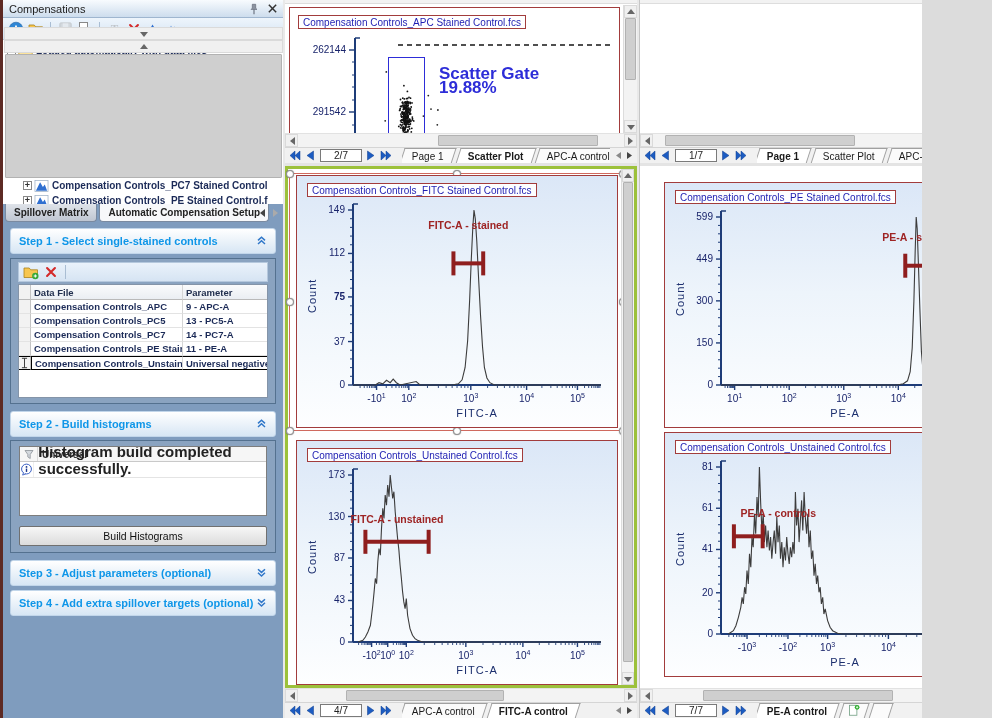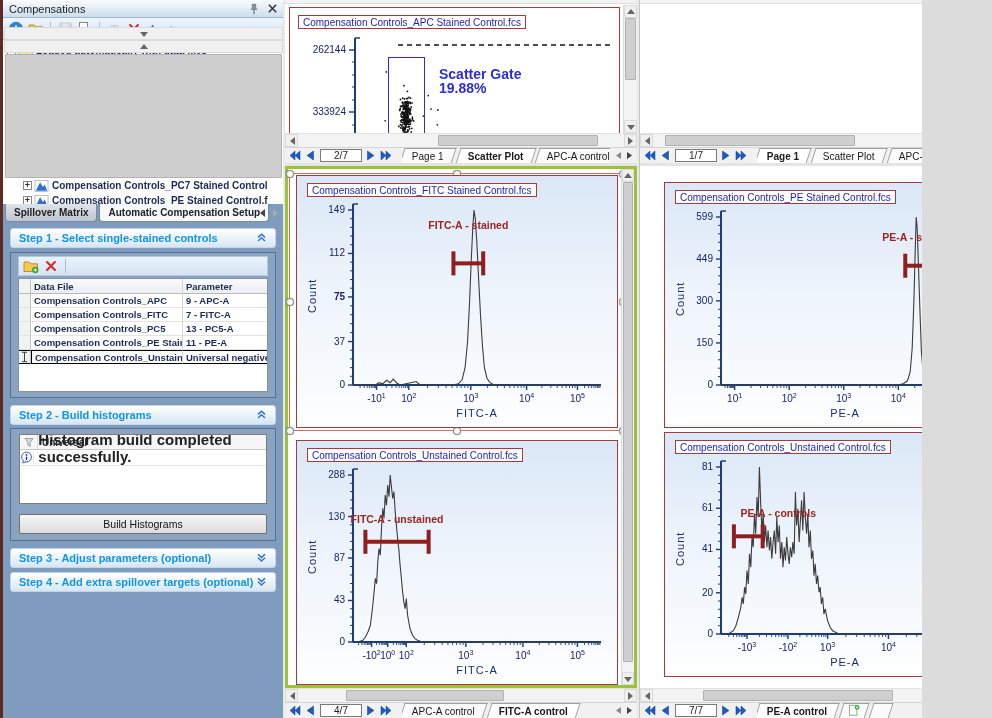--- a/index.html
+++ b/index.html
@@ -104,7 +104,7 @@
   #sc-panel{position:absolute;left:4px;top:2px;width:331px;height:140px;border:1px solid #a23c3c;background:#fff;}
   .dashline{position:absolute;left:108px;right:6px;top:36px;height:2px;background:repeating-linear-gradient(90deg,#4f4f4f 0 5px,transparent 5px 9px);}
   #sc-gate{position:absolute;left:98px;top:49px;width:37px;height:91px;border:1.5px solid #2d2dd8;}
-  .sc-label{position:absolute;left:149px;top:59px;font-size:14px;color:#2d2dd8;line-height:14px;font-weight:600;}
+  .sc-label{position:absolute;left:149px;top:59px;font-size:17px;color:#2d2dd8;line-height:14px;font-weight:600;}
   
   .sel-frame{position:absolute;left:1px;top:4px;width:335px;height:258px;border:1px solid #d06a5f;pointer-events:none;}
   .handle{position:absolute;width:8px;height:8px;border-radius:50%;background:#fff;border:1.5px solid #8f8f8f;box-shadow:0 0 1px #666;}

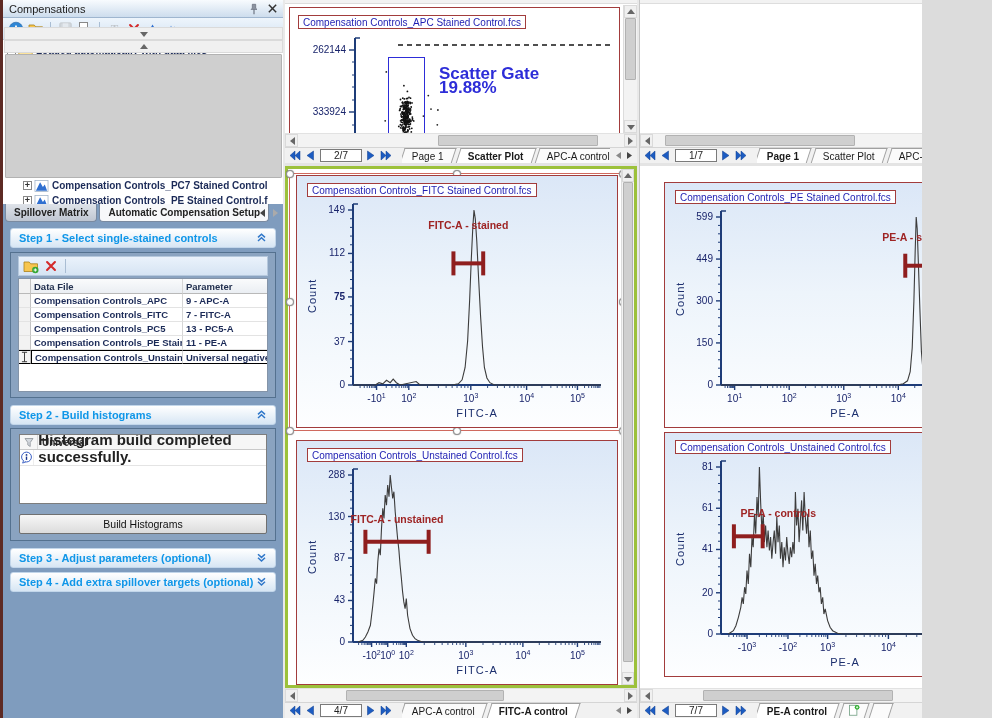--- a/index.html
+++ b/index.html
@@ -721,7 +721,7 @@
             </svg>
             <div class="dashline"></div>
             <div class="ticky" style="left: 2px; width: 54px; top: 36px;">262144</div>
-            <div class="ticky" style="left: 2px; width: 54px; top: 98px;">333924</div>
+            <div class="ticky" style="left: 2px; width: 54px; top: 98px;">291542</div>
             <div id="sc-gate"></div>
             <div class="sc-label">Scatter Gate<br>19.88%</div>
           </div>

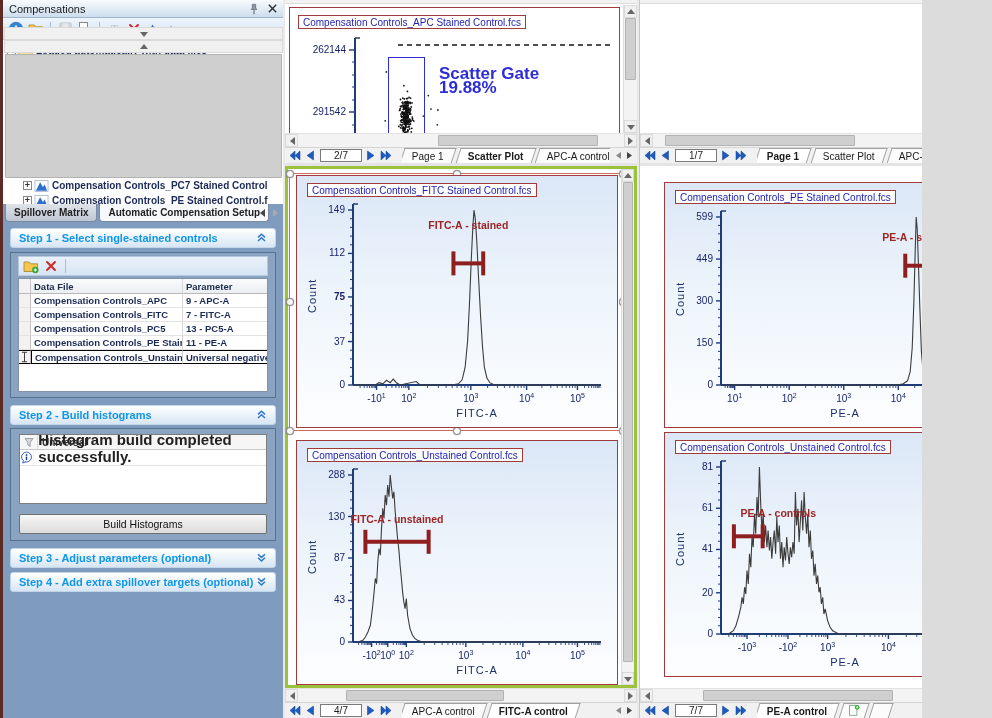--- a/index.html
+++ b/index.html
@@ -41,7 +41,7 @@
   #ptab-scroll span{width:12px;height:13px;display:flex;align-items:center;justify-content:center;}
   
   #steps{position:absolute;top:222px;left:0;right:0;bottom:0;padding:6px 7px;}
-  .step-h{height:20px;border-radius:3px;border:1px solid #c2d6ea;background:linear-gradient(#ffffff,#d7e6f4);display:flex;align-items:center;padding:0 8px;margin-top:6px;}
+  .step-h{height:20px;border-radius:3px;border:1px solid #c2d6ea;background:linear-gradient(#ffffff,#d7e6f4);display:flex;align-items:center;padding:12px 8px;margin-top:6px;}
   .step-h .sh-label{flex:1;font-size:11px;font-weight:bold;color:#0f96e8;white-space:nowrap;overflow:hidden;}
   #step1-h{margin-top:0;}
   #step1-body{margin-top:4px;height:146px;border:1px solid #54718f;background:#8aa3c0;padding:3px 7px;}

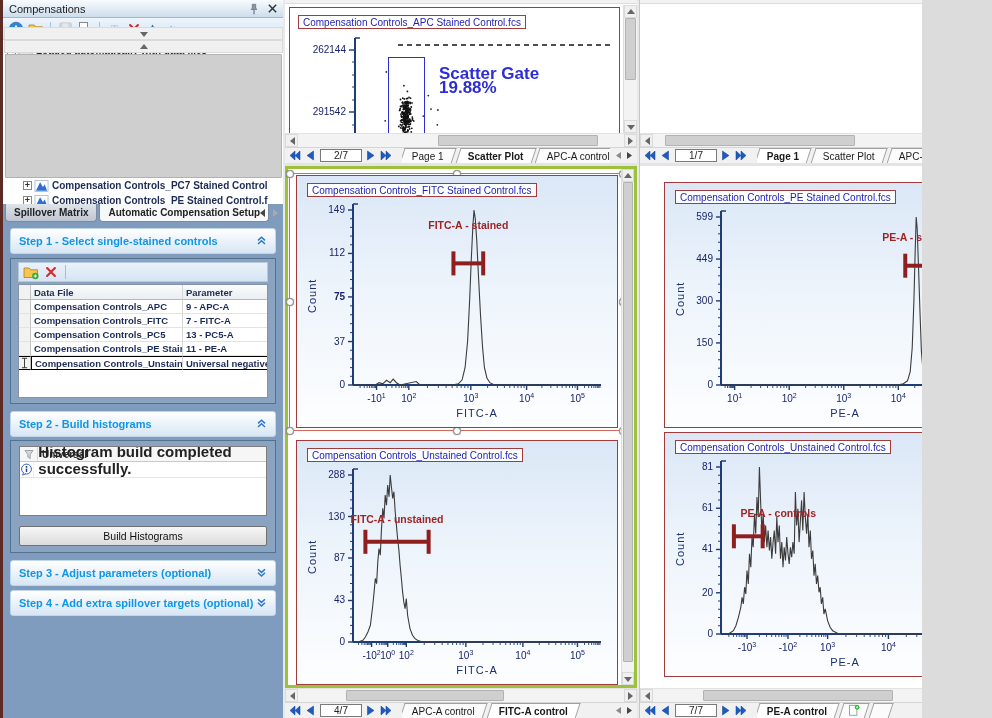--- a/index.html
+++ b/index.html
@@ -370,11 +370,6 @@
               <span class="cc gut"></span>
               <span class="cc">Compensation Controls_APC</span>
               <span class="cc">9 - APC-A</span>
-            </div>
-            <div class="crow">
-              <span class="cc gut"></span>
-              <span class="cc">Compensation Controls_FITC</span>
-              <span class="cc">7 - FITC-A</span>
             </div>
             <div class="crow">
               <span class="cc gut"></span>

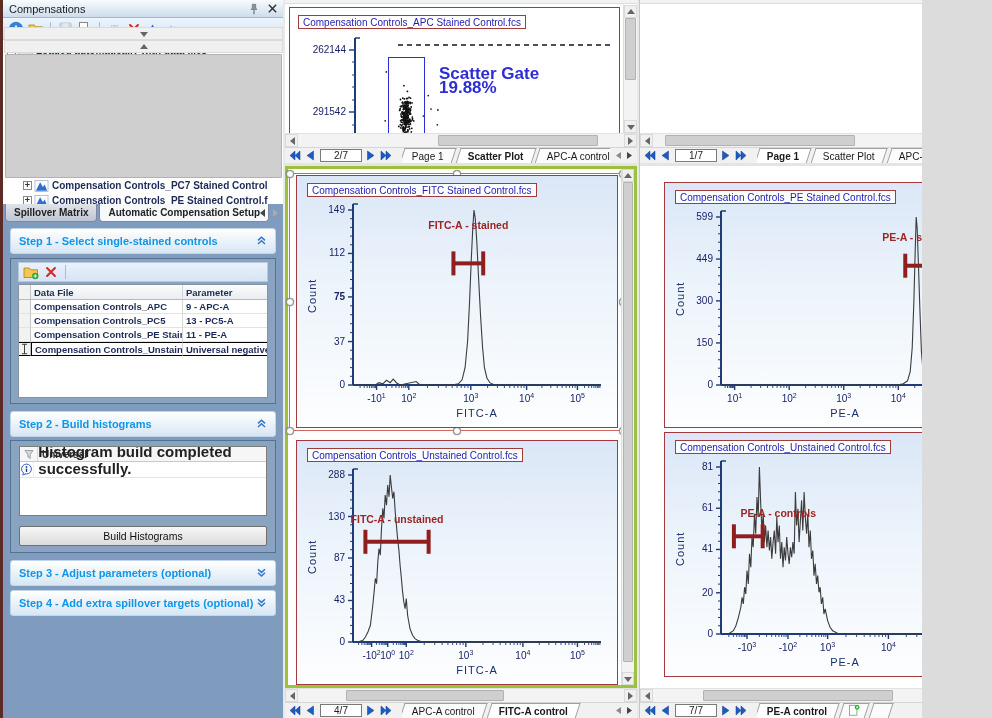--- a/index.html
+++ b/index.html
@@ -375,6 +375,11 @@
               <span class="cc gut"></span>
               <span class="cc">Compensation Controls_PC5</span>
               <span class="cc">13 - PC5-A</span>
+            </div>
+            <div class="crow">
+              <span class="cc gut"></span>
+              <span class="cc">Compensation Controls_PC7</span>
+              <span class="cc">14 - PC7-A</span>
             </div>
             <div class="crow">
               <span class="cc gut"></span>

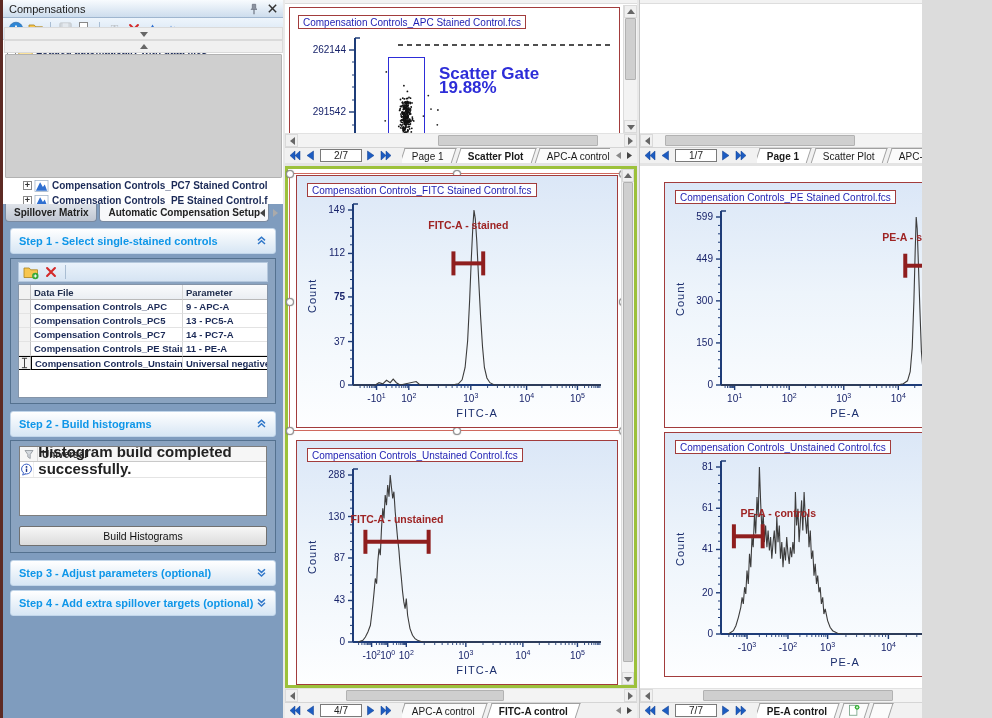--- a/index.html
+++ b/index.html
@@ -1017,7 +1017,7 @@
             <div class="ticky" style="left: 2px; width: 46px; top: 153.491px;">43</div>
             <div class="ticky" style="left: 2px; width: 46px; top: 111.017px;">87</div>
             <div class="ticky" style="left: 2px; width: 46px; top: 69.5087px;">130</div>
-            <div class="ticky" style="left: 2px; width: 46px; top: 28px;">288</div>
+            <div class="ticky" style="left: 2px; width: 46px; top: 28px;">173</div>
             <div class="tickx" style="left: 74.6px; top: 208px;">-10<sup>2</sup></div>
             <div class="tickx" style="left: 90.72px; top: 208px;">10<sup>0</sup></div>
             <div class="tickx" style="left: 109.32px; top: 208px;">10<sup>2</sup></div>

